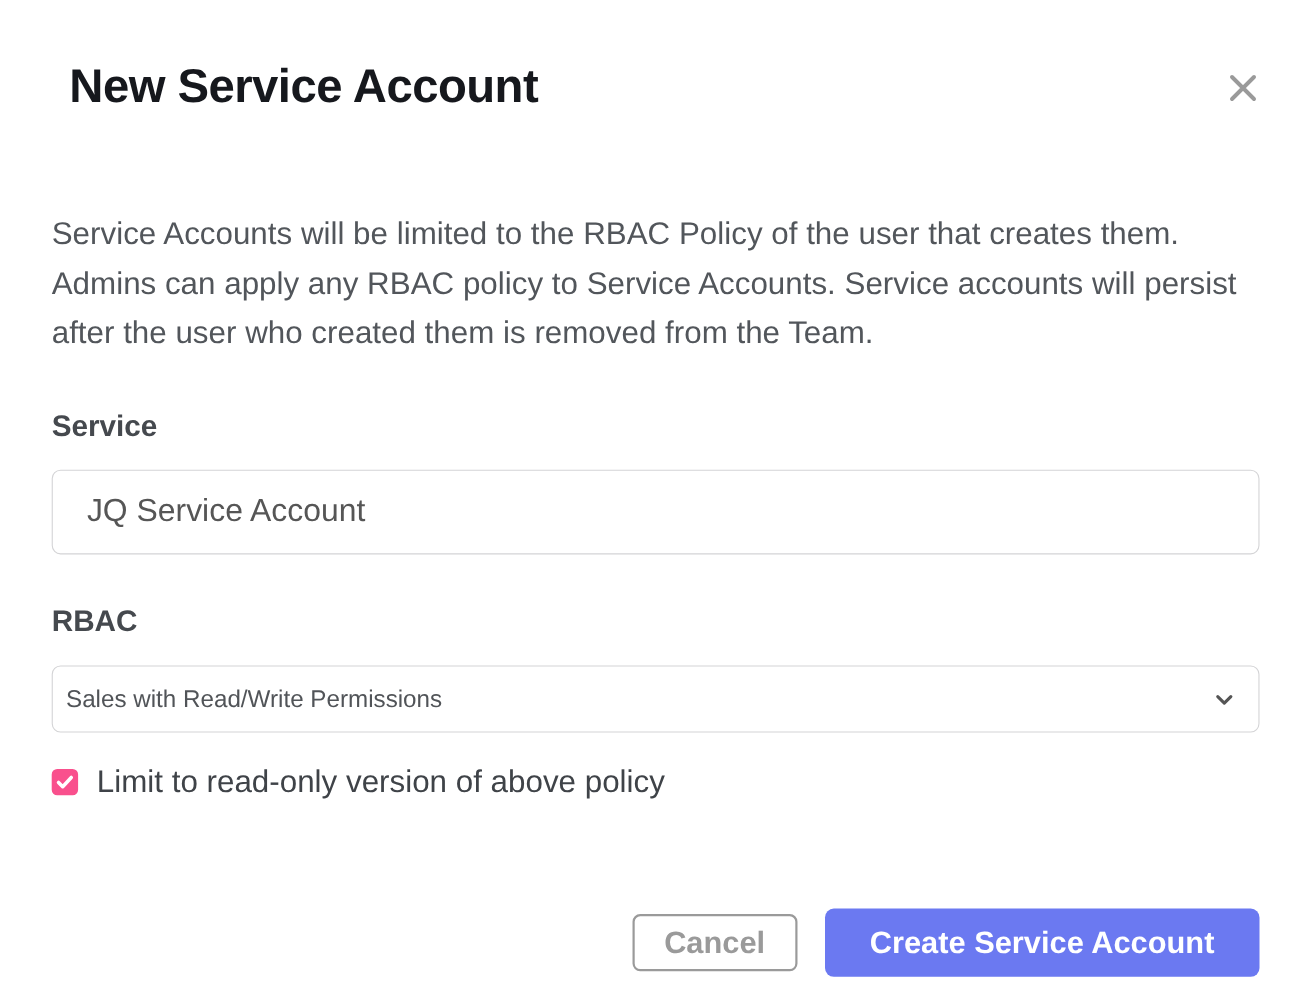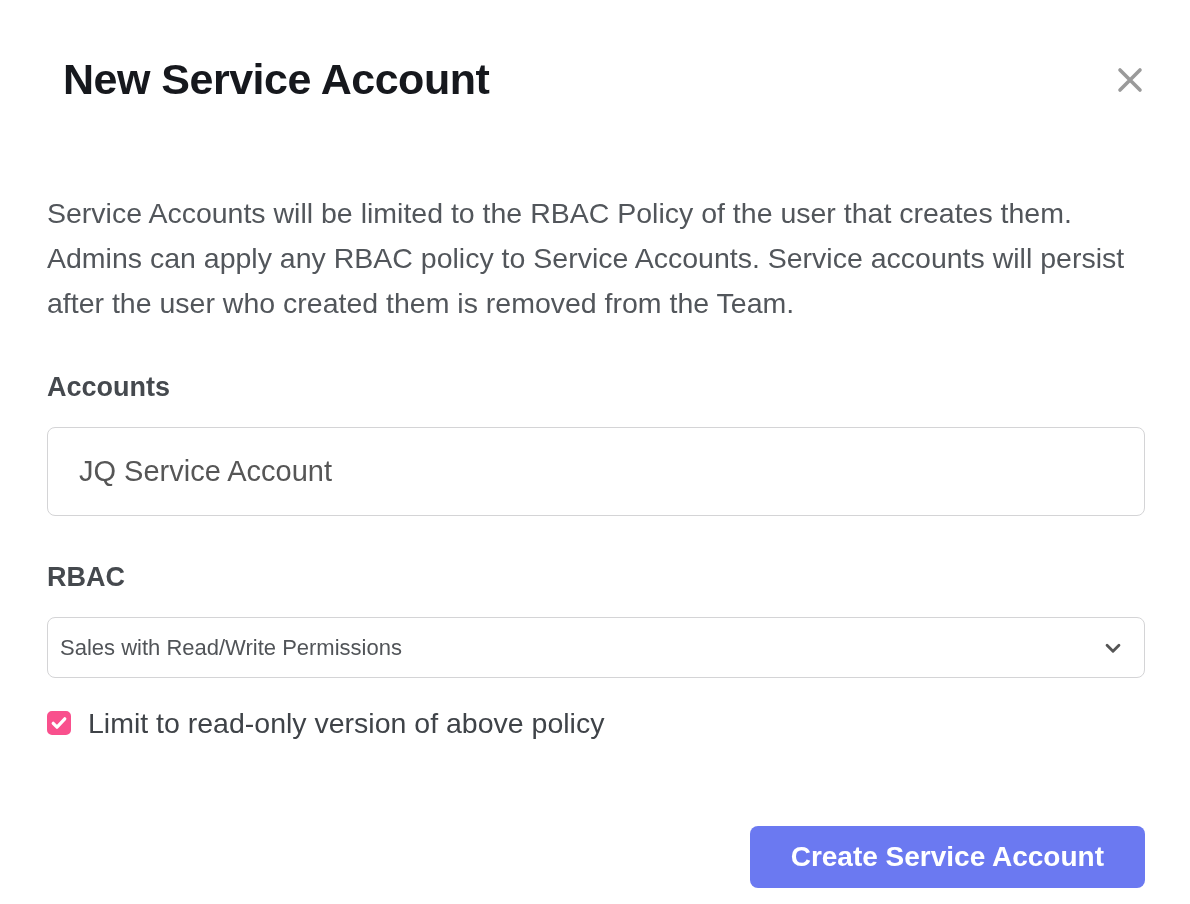--- a/index.html
+++ b/index.html
@@ -164,7 +164,7 @@
 
   <p class="description">Service Accounts will be limited to the RBAC Policy of the user that creates them. Admins can apply any RBAC policy to Service Accounts. Service accounts will persist after the user who created them is removed from the Team.</p>
 
-  <label class="field-label">Accounts</label>
+  <label class="field-label">Service</label>
   <input class="text-input" type="text" value="JQ Service Account" style="">
 
   <label class="field-label">RBAC</label>

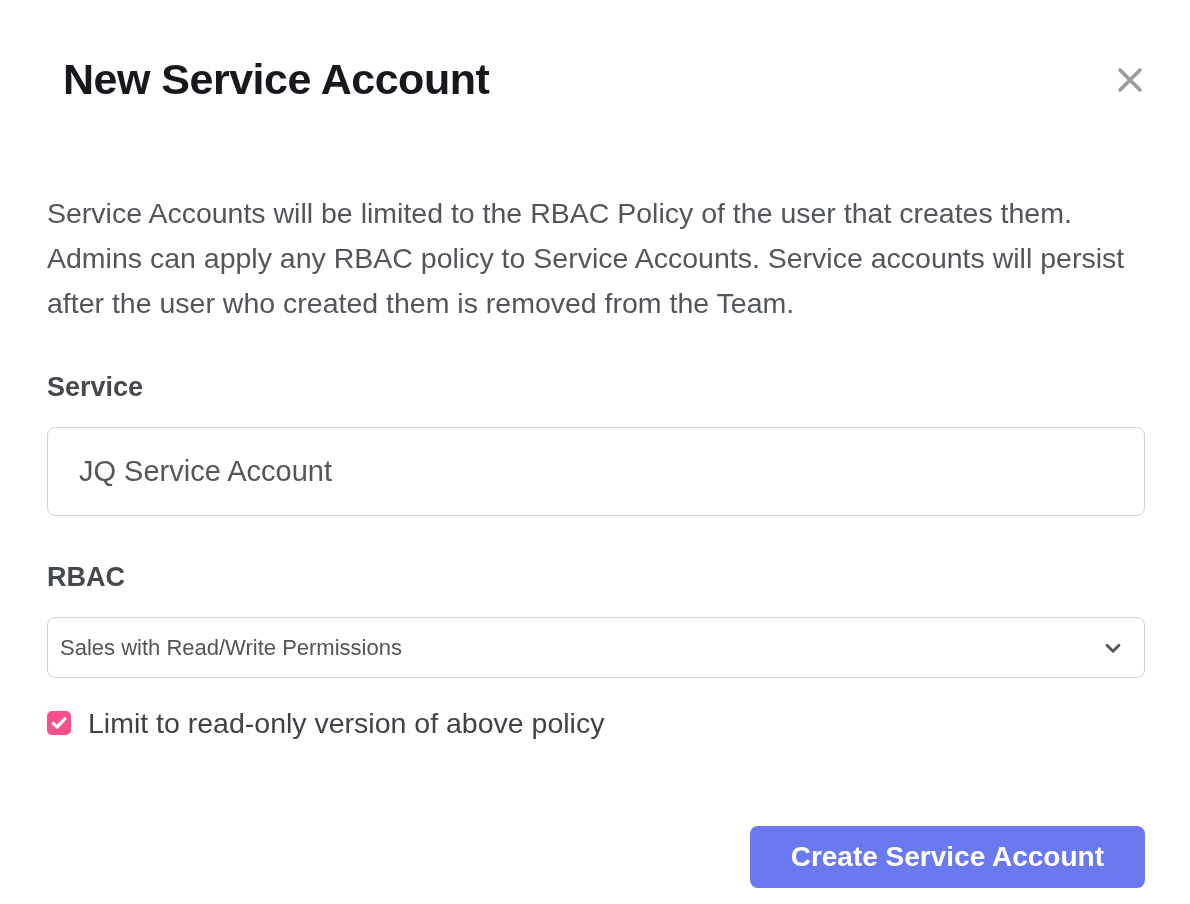--- a/index.html
+++ b/index.html
@@ -59,7 +59,7 @@
     display:block;
     margin-top:25px;
     width:1098px;
-    height:89px;
+    height:77px;
     border:1px solid #d4d4d6;
     border-radius:8px;
     padding:0 20px 0 31px;

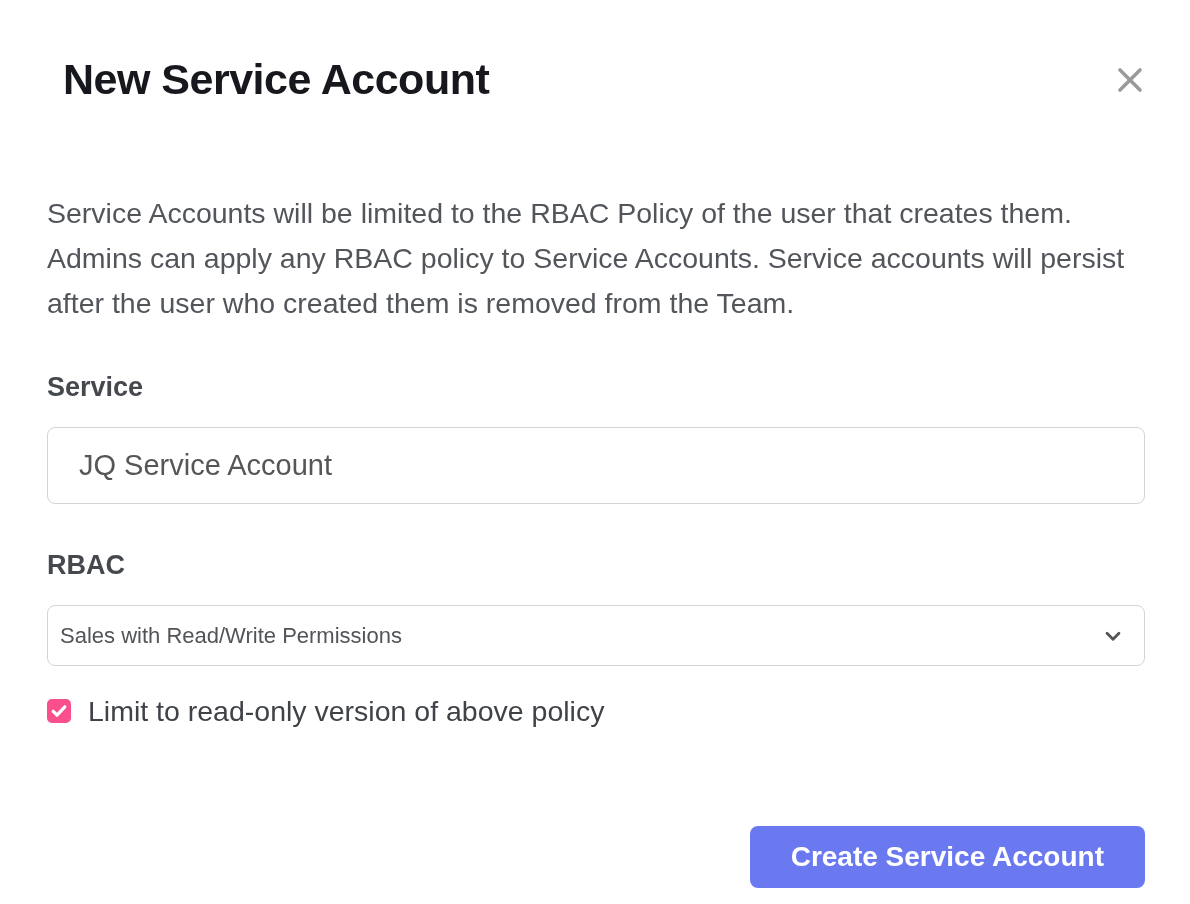--- a/index.html
+++ b/index.html
@@ -189,6 +189,7 @@
   </div>
 
   <div class="footer">
+    <button class="btn btn-cancel">Cancel</button>
     <button class="btn btn-primary">Create Service Account</button>
   </div>
 

